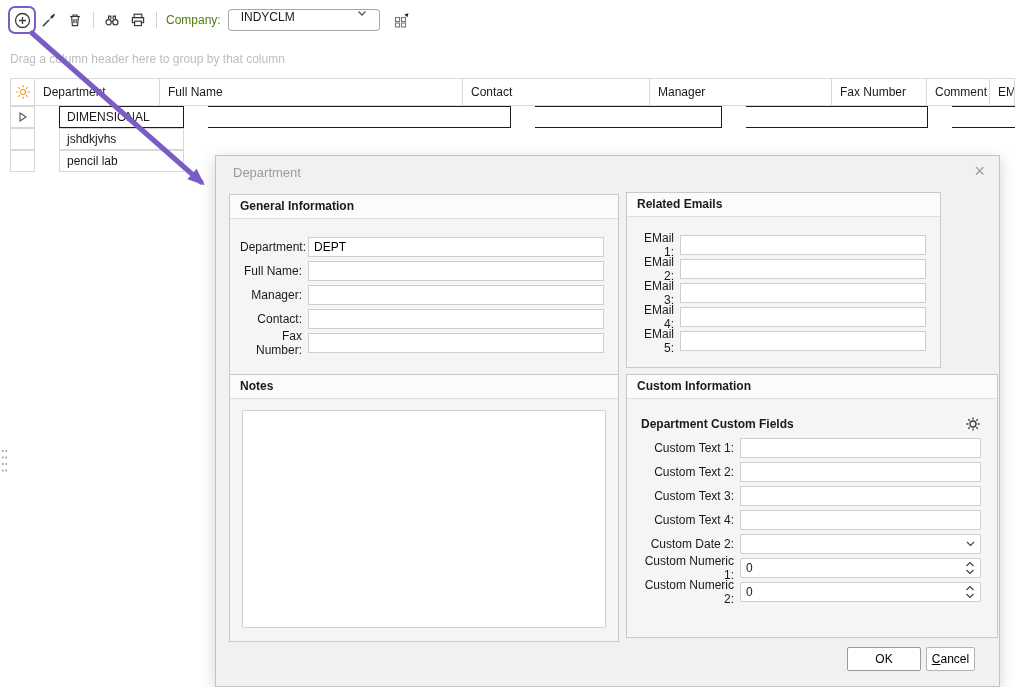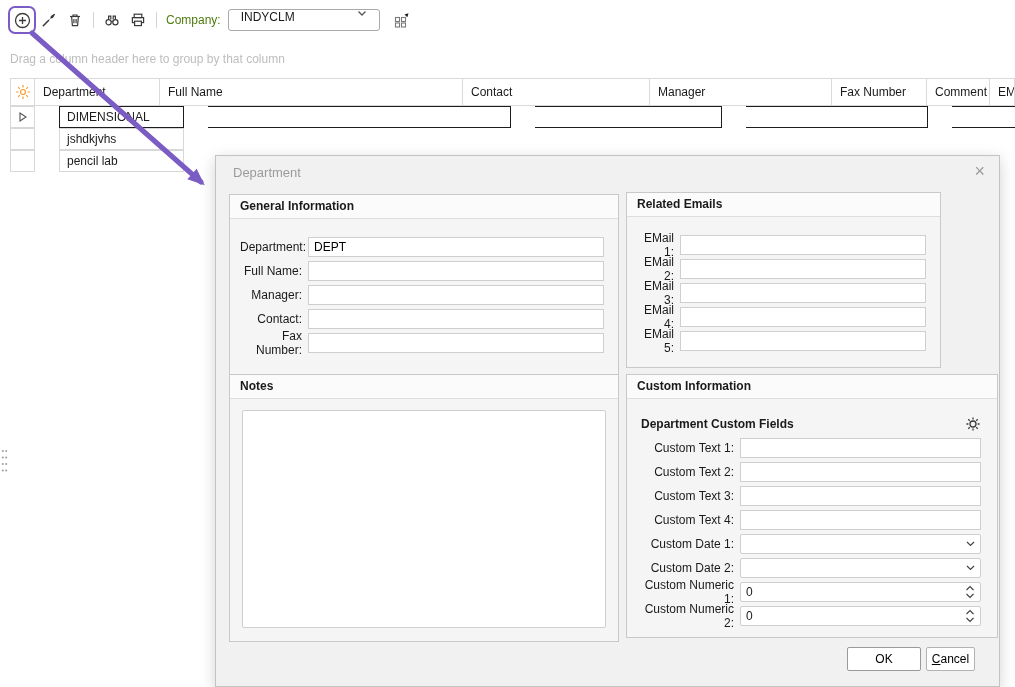--- a/index.html
+++ b/index.html
@@ -314,15 +314,6 @@
         </div>
 
         <div class="frow">
-          <label class="flabel lab-cus">Custom Date 1:</label>
-          <div class="fieldbox">
-            <span class="fval"></span>
-            <svg width="9" height="6" viewBox="0 0 9 6">
-              <path d="M1 1l3.5 3.5L8 1" stroke="#444" stroke-width="1.2" fill="none"></path>
-            </svg>
-          </div>
-        </div>
-        <div class="frow">
           <label class="flabel lab-cus">Custom Date 2:</label>
           <div class="fieldbox">
             <span class="fval"></span>

